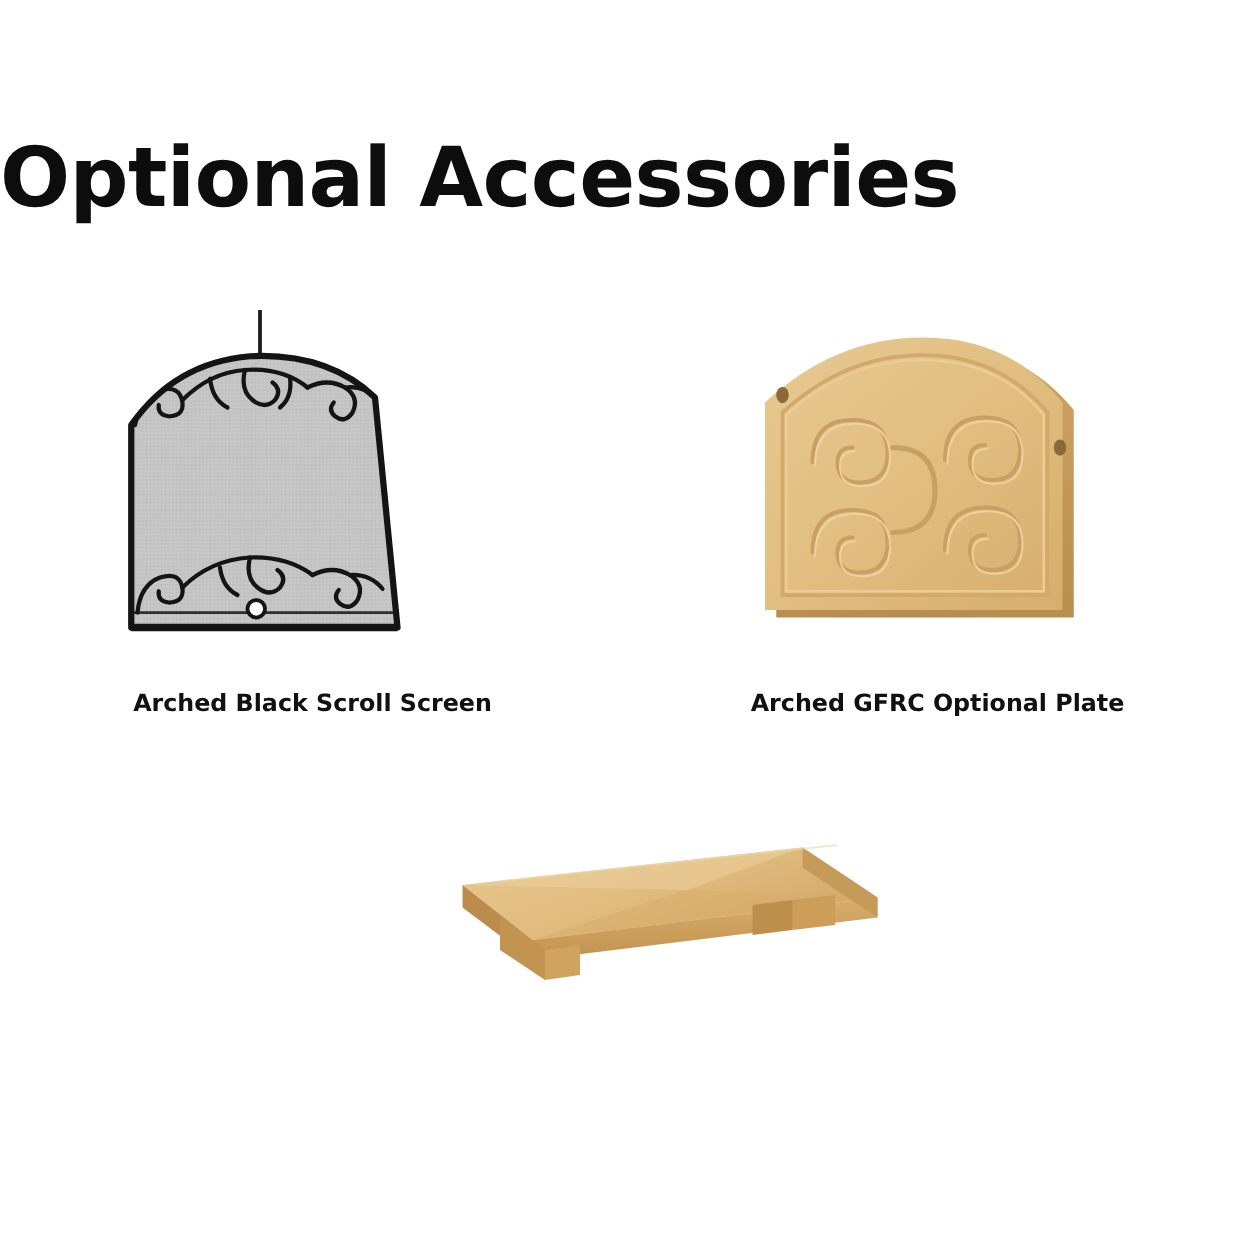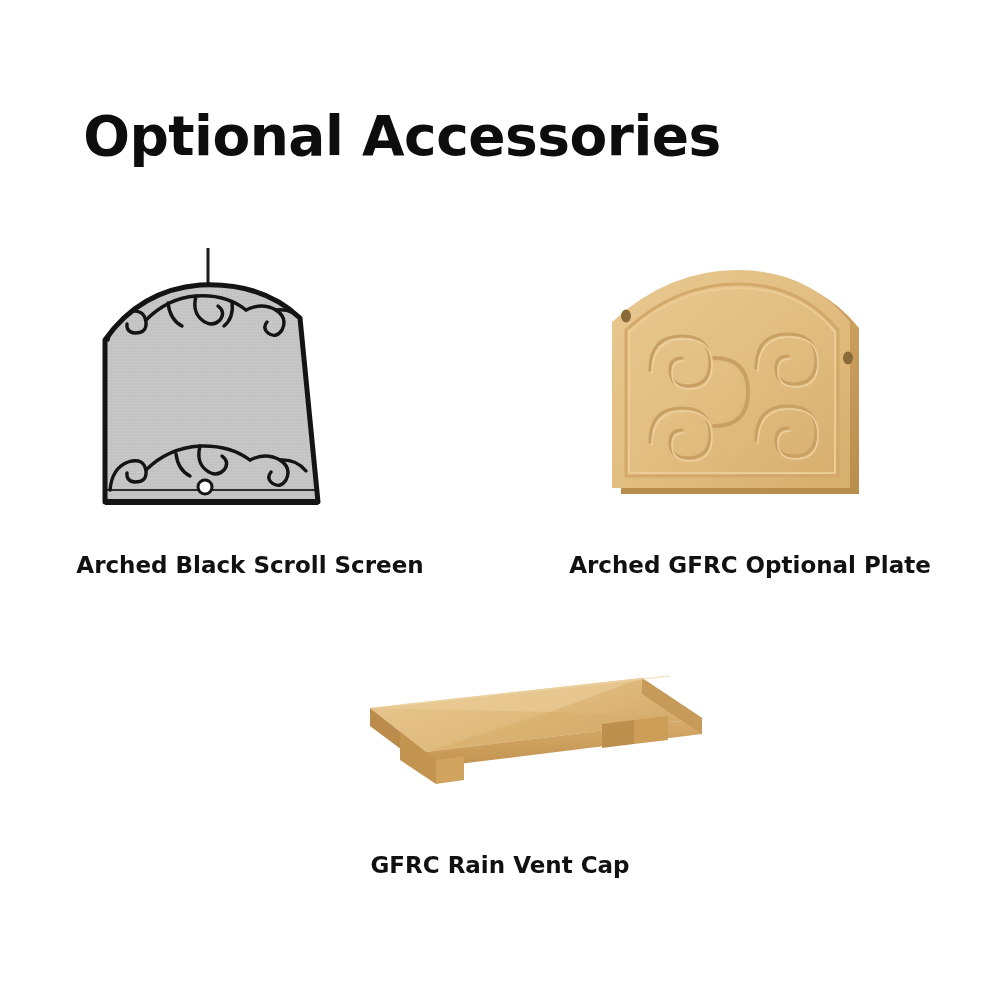--- a/index.html
+++ b/index.html
@@ -24,8 +24,8 @@
     top: 104px;
     left: 0;
     width: 804px;
-    text-align: center;
-    font-size: 55px;
+    text-align: left;
+    font-size: 66px;
     font-weight: bold;
     color: #0d0d0d;
     letter-spacing: -0.5px;

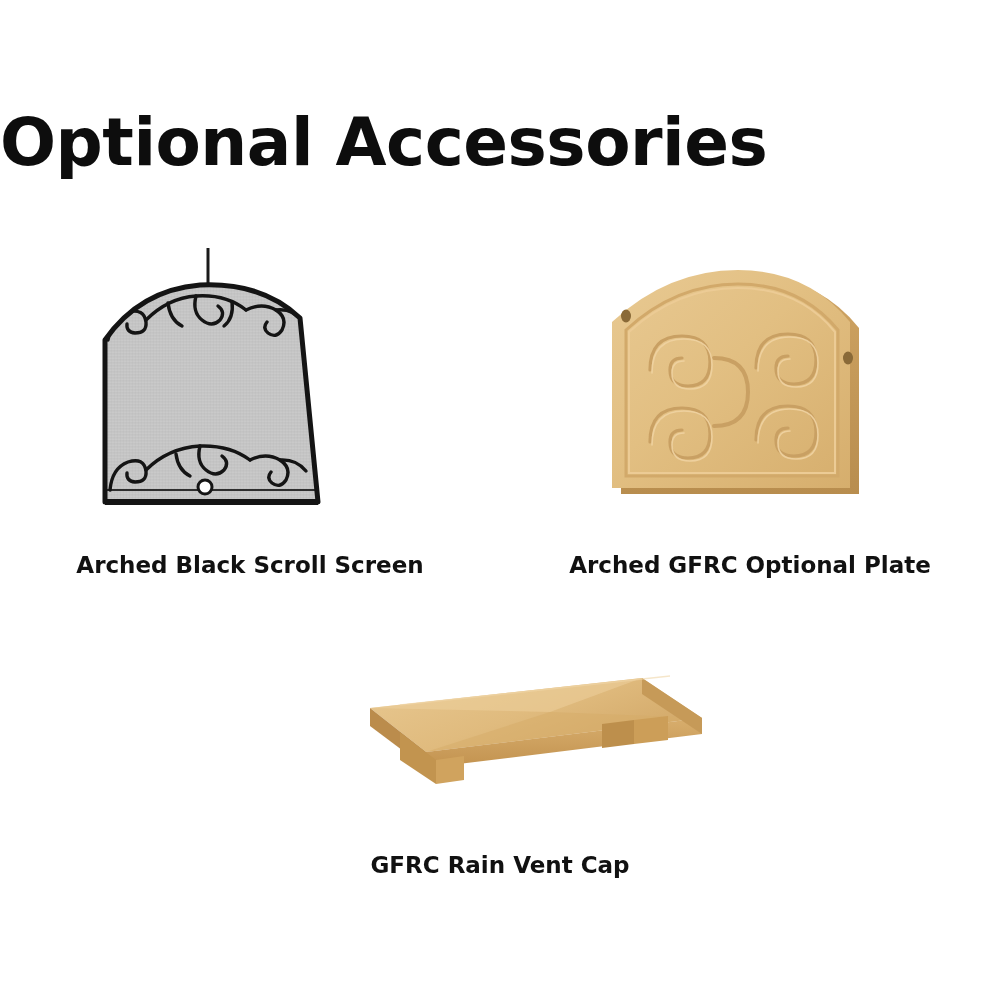--- a/index.html
+++ b/index.html
@@ -41,7 +41,7 @@
     left: 0;
     width: 100%;
     text-align: center;
-    font-size: 23px;
+    font-size: 19px;
     font-weight: bold;
     color: #111111;
     font-family: "DejaVu Sans", sans-serif;

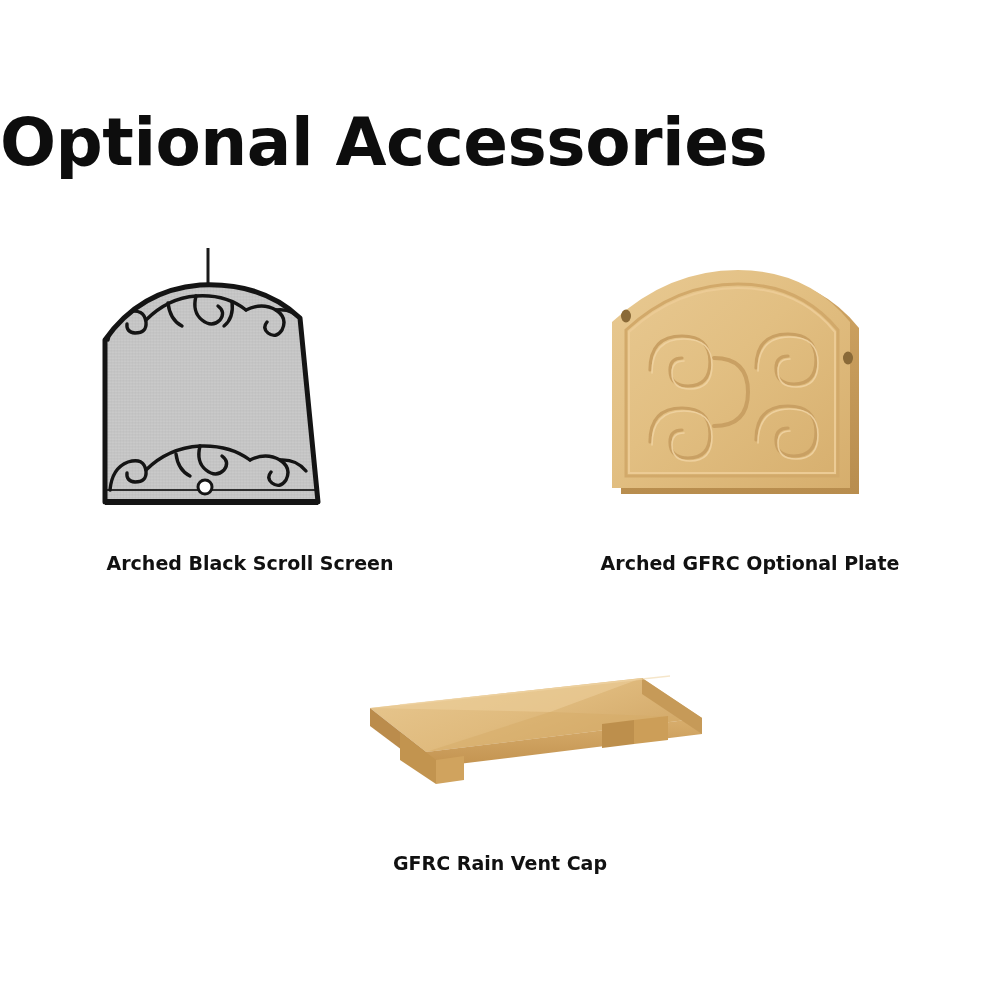--- a/index.html
+++ b/index.html
@@ -207,7 +207,6 @@
         <line x1="150" y1="45" x2="420" y2="16" stroke="#f0d6a8" stroke-width="1.5" opacity="0.6"></line>
       </svg>
     </div>
-    <div class="item-caption">GFRC Rain Vent Cap</div>
   </div>
 
 </div>

